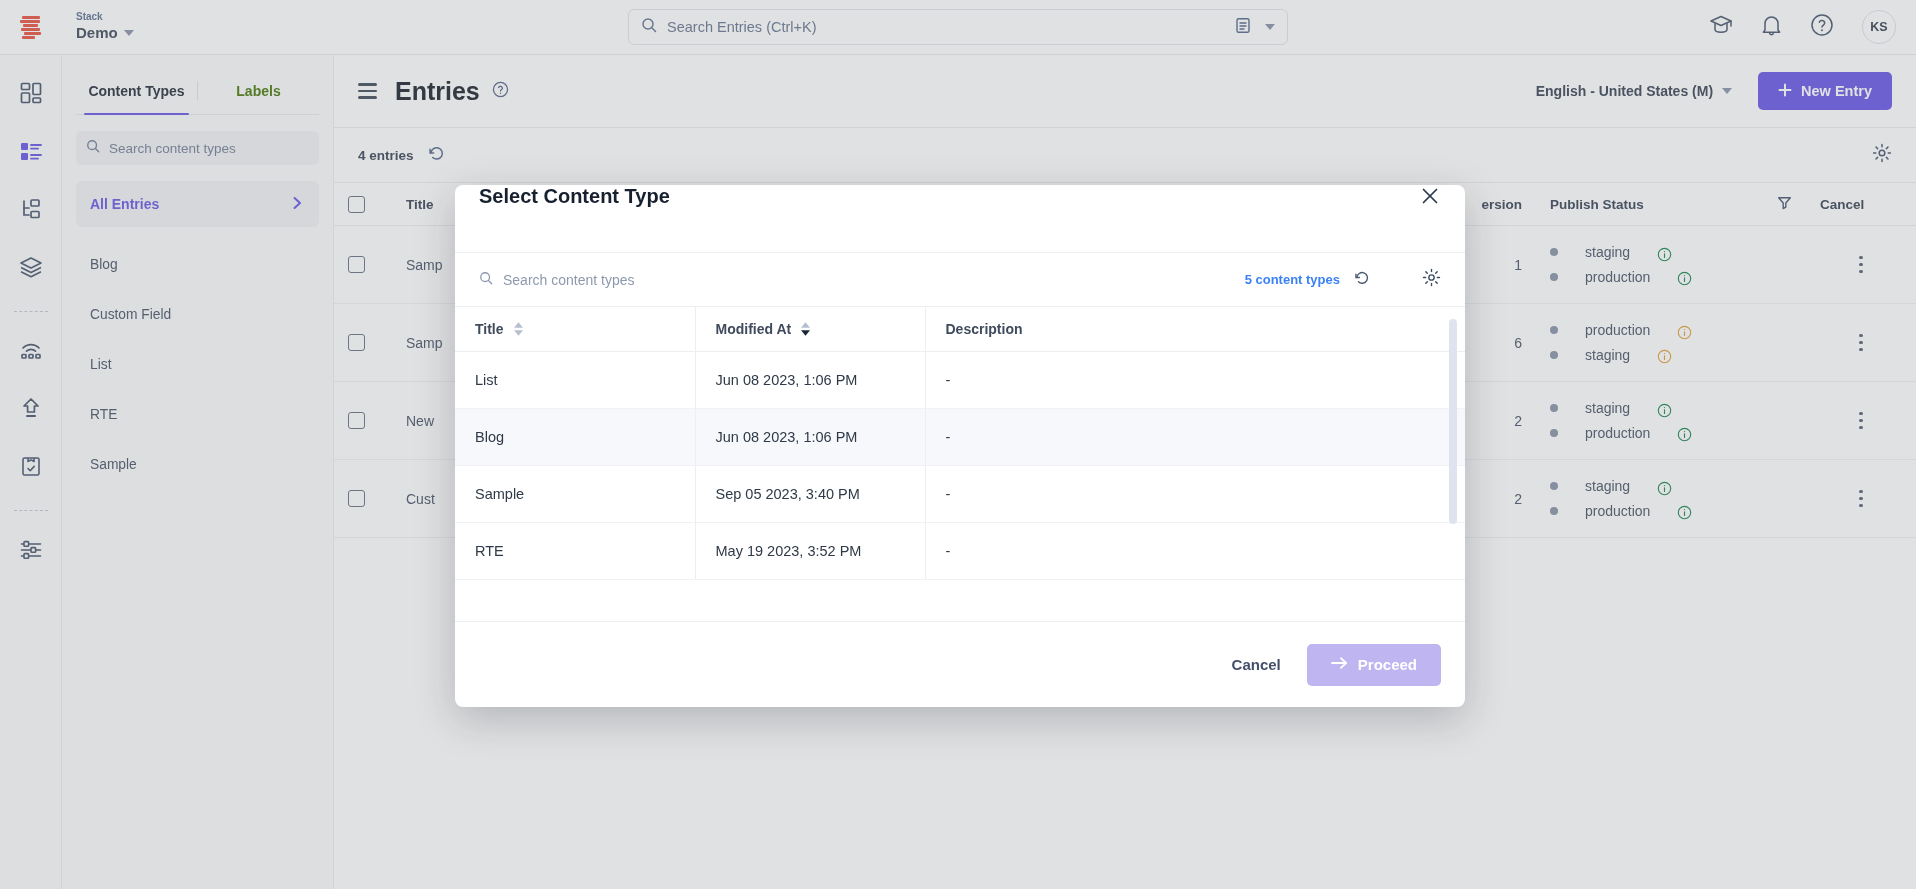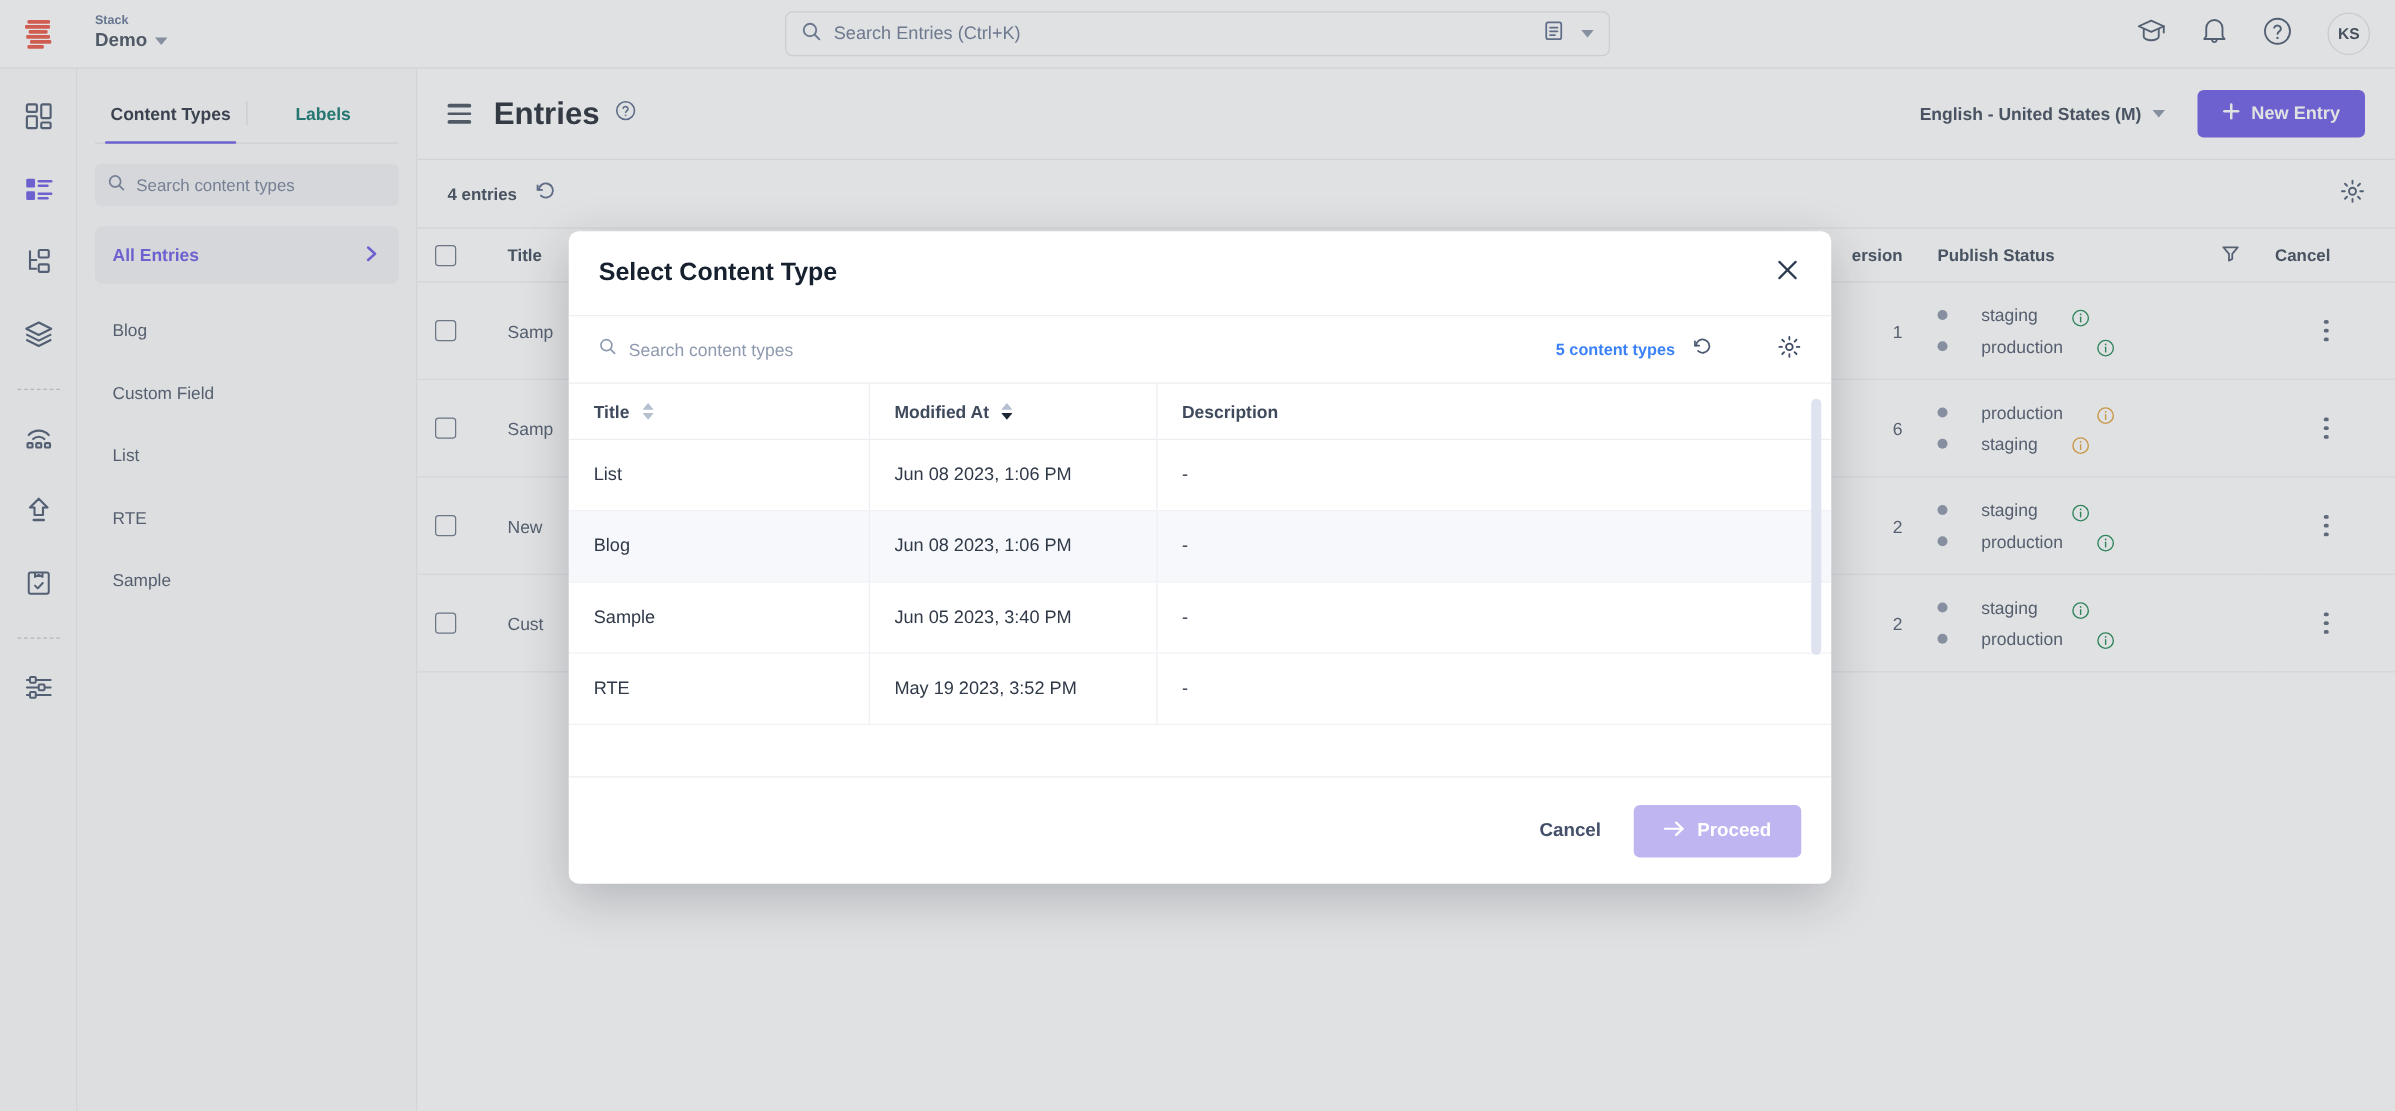--- a/index.html
+++ b/index.html
@@ -74,7 +74,7 @@
   }
   .ct-tab {
     flex: 1; display: flex; align-items: center; justify-content: center;
-    font-size: 14px; font-weight: 700; color: #0f766e; position: relative;
+    font-size: 14px; font-weight: 700; color: #4d7c0f; position: relative;
   }
   .ct-tab.active { color: #2c3443; }
   .ct-tab.active::after {

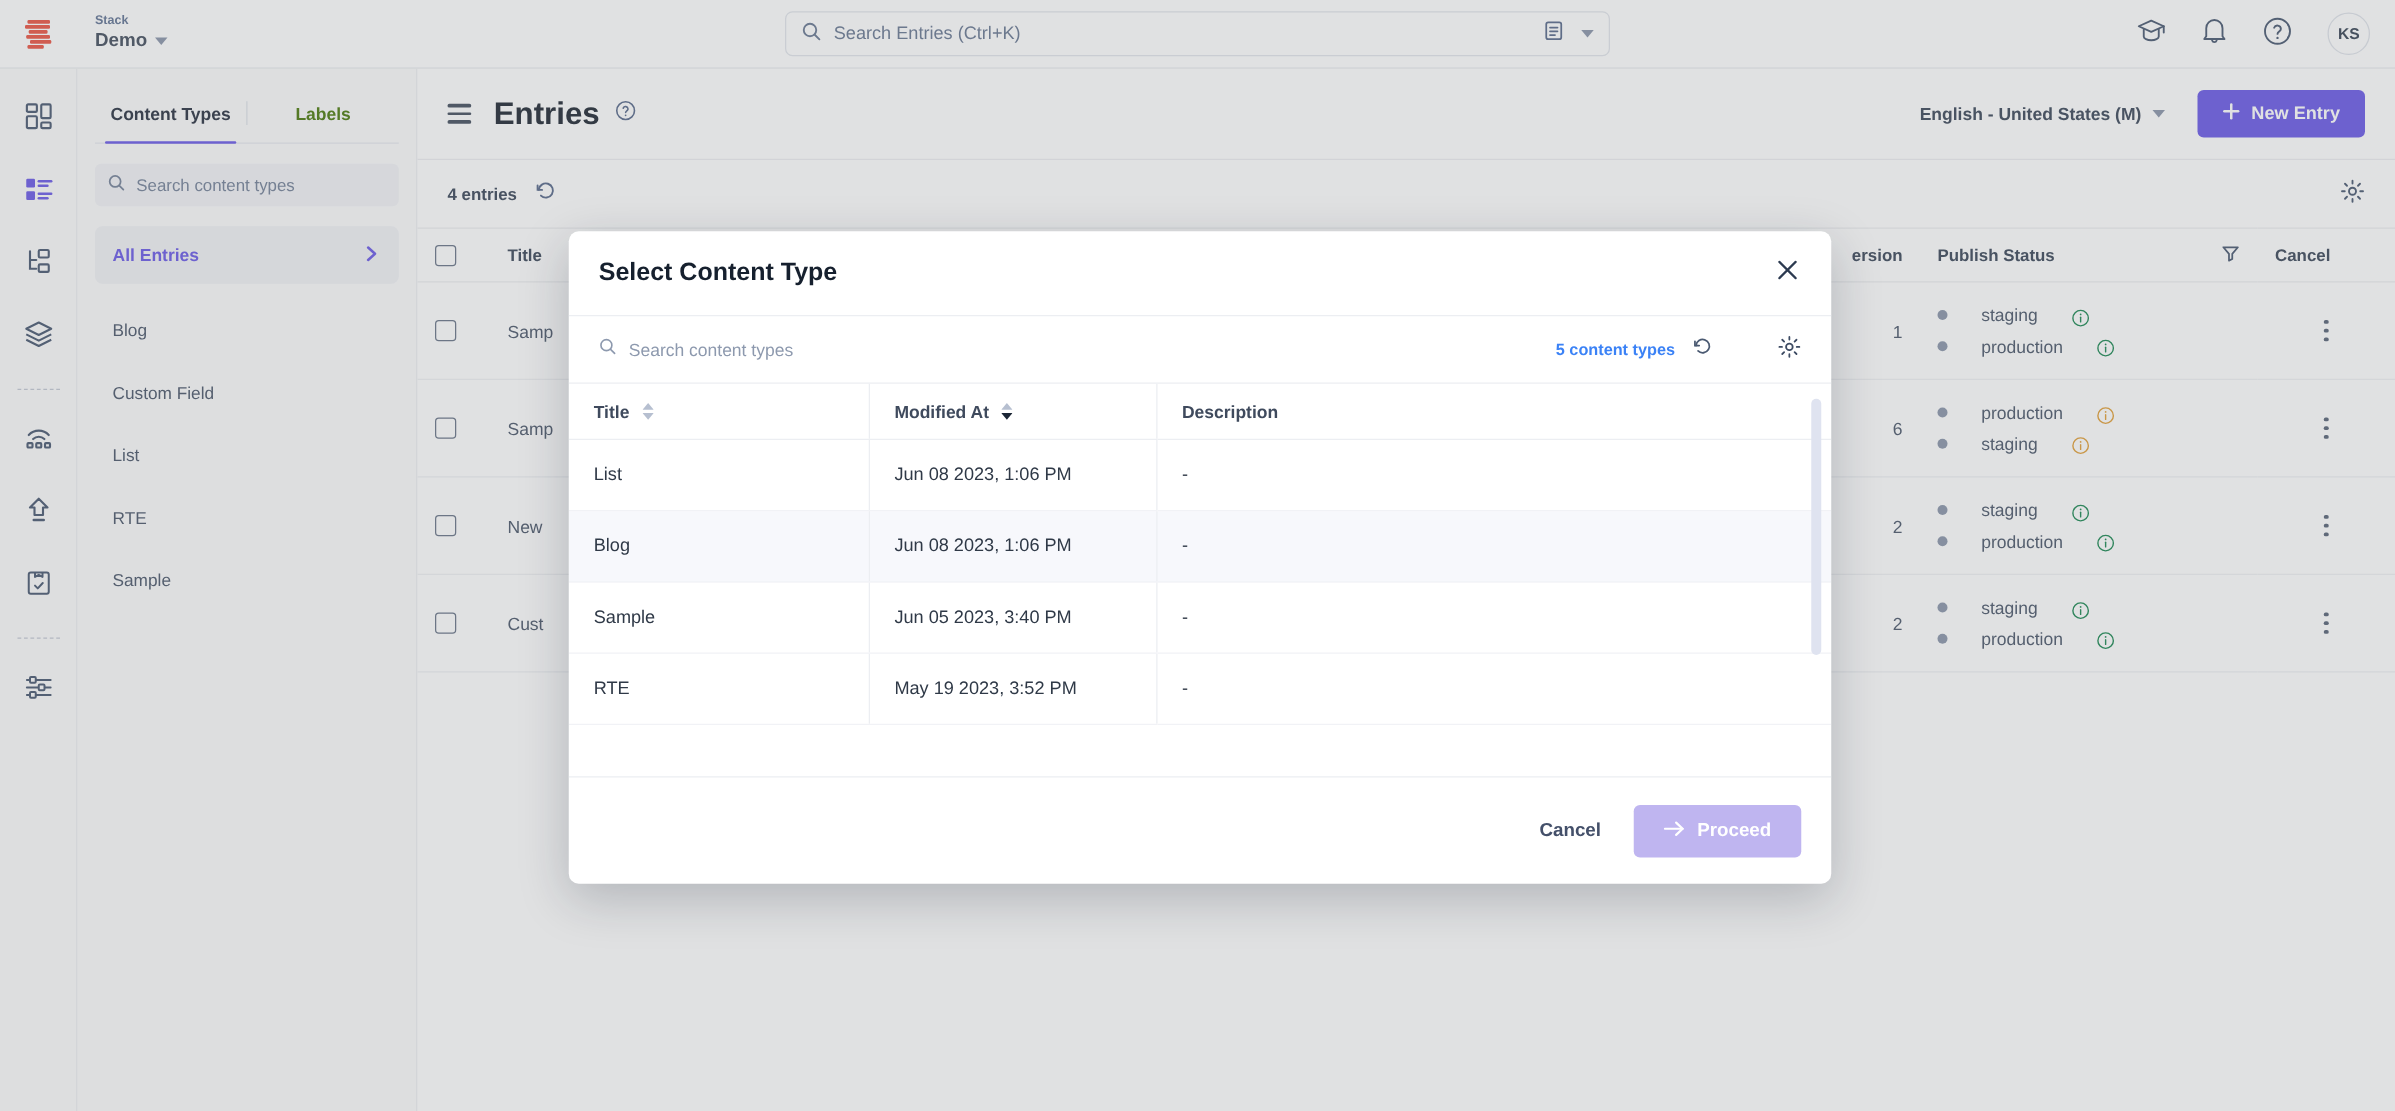--- a/index.html
+++ b/index.html
@@ -157,7 +157,7 @@
     display: flex; flex-direction: column; overflow: hidden;
   }
   .modal-head {
-    height: 68px; display: flex; align-items: center; padding: 0 24px;
+    height: 68px; display: flex; padding: 0 24px;
     border-bottom: 1px solid #eceef2;
   }
   .modal-title { font-size: 20px; font-weight: 700; color: #16202e; }

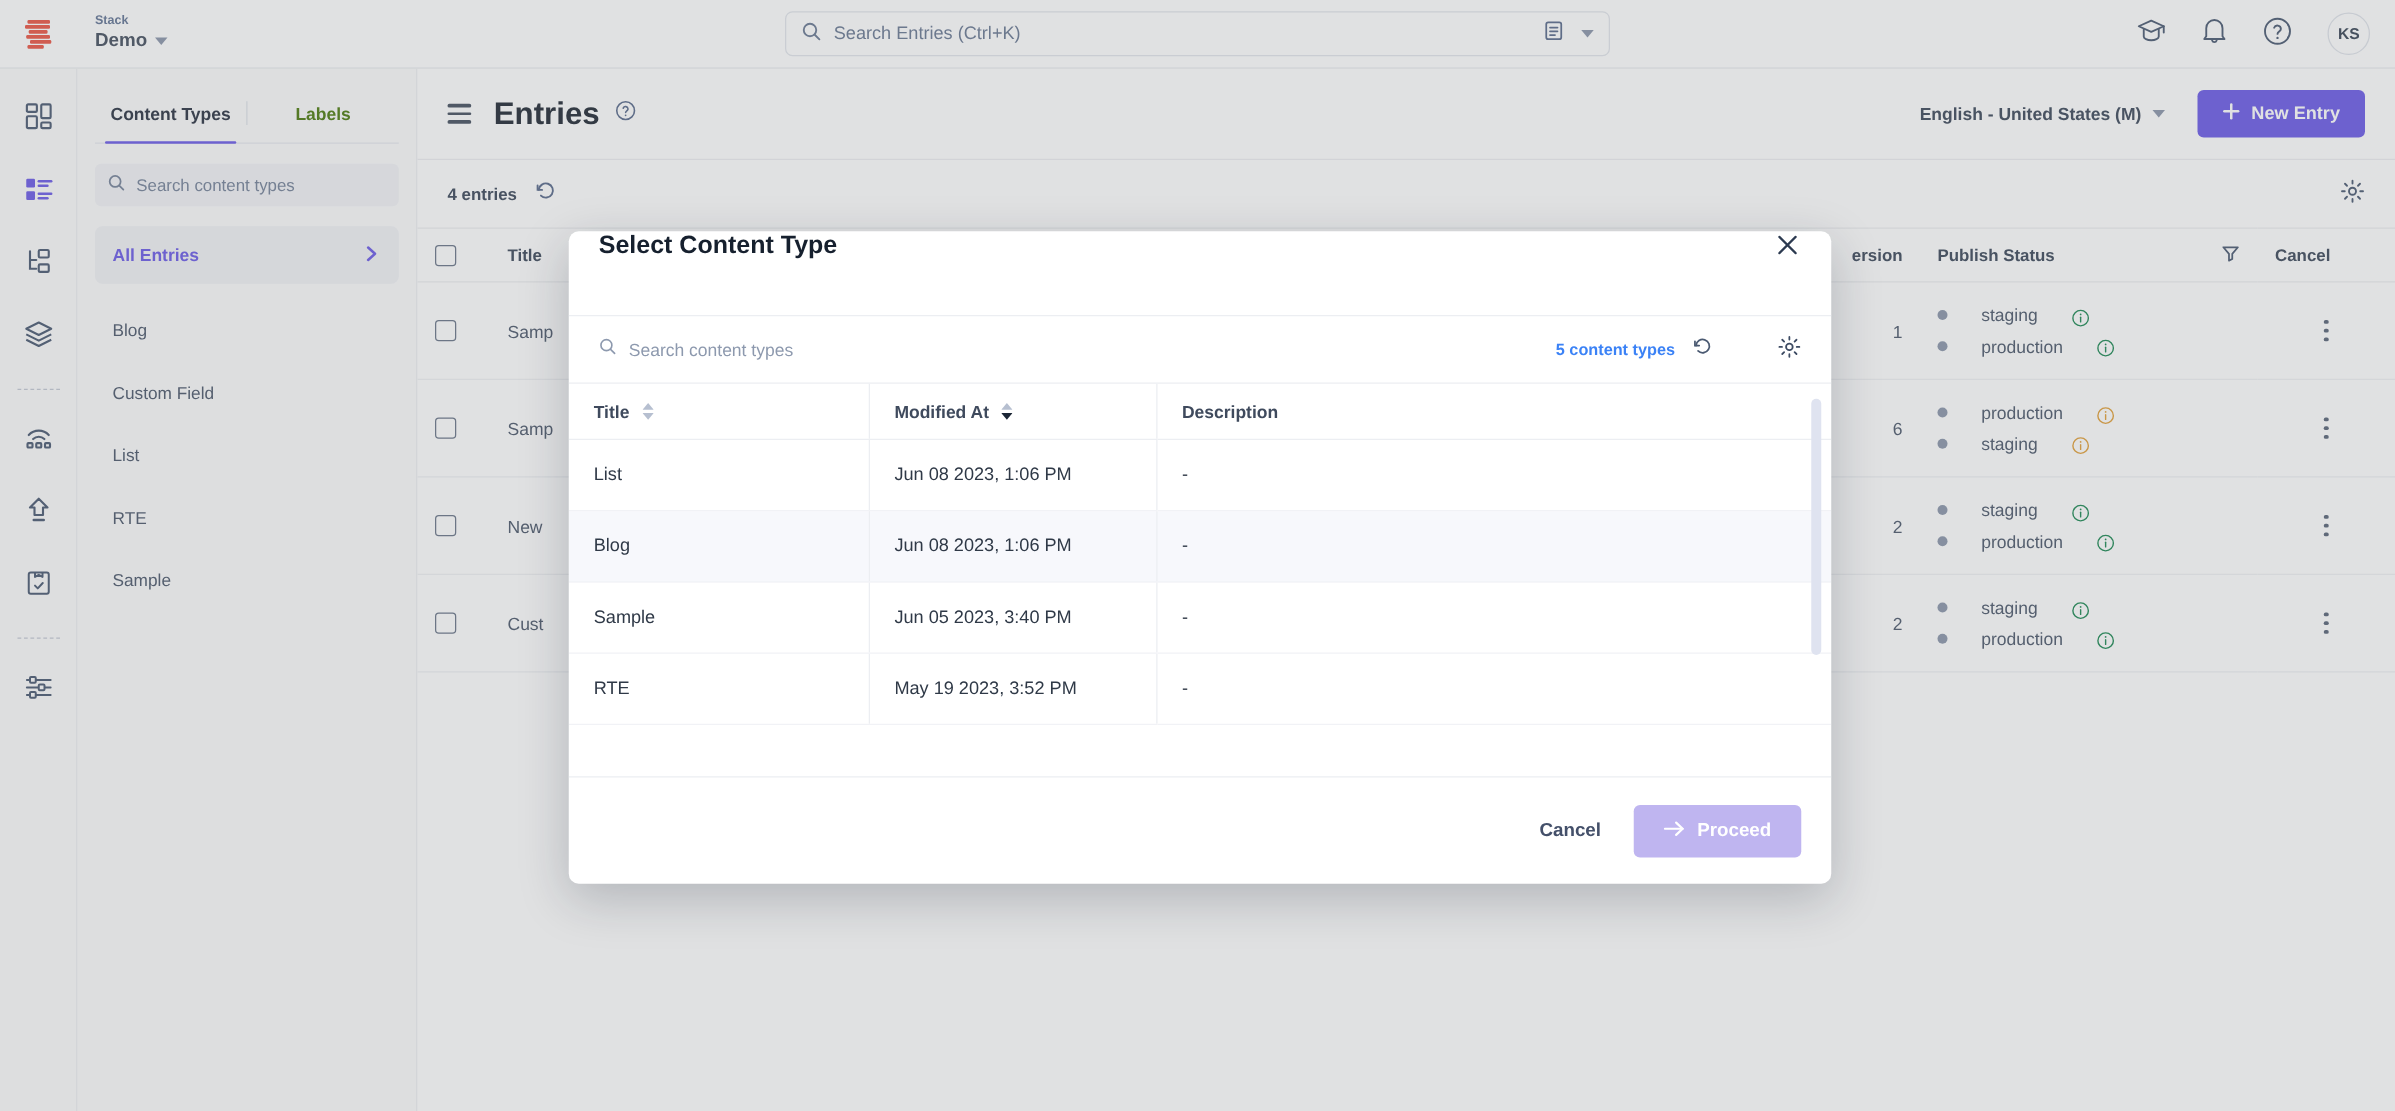--- a/index.html
+++ b/index.html
@@ -730,7 +730,7 @@
           </tr>
           <tr>
             <td>Sample</td>
-            <td class="col-div">Jun 05 2023, 3:40 PM</td>
+            <td class="col-div">Sep 05 2023, 3:40 PM</td>
             <td class="col-div">-</td>
           </tr>
           <tr>

